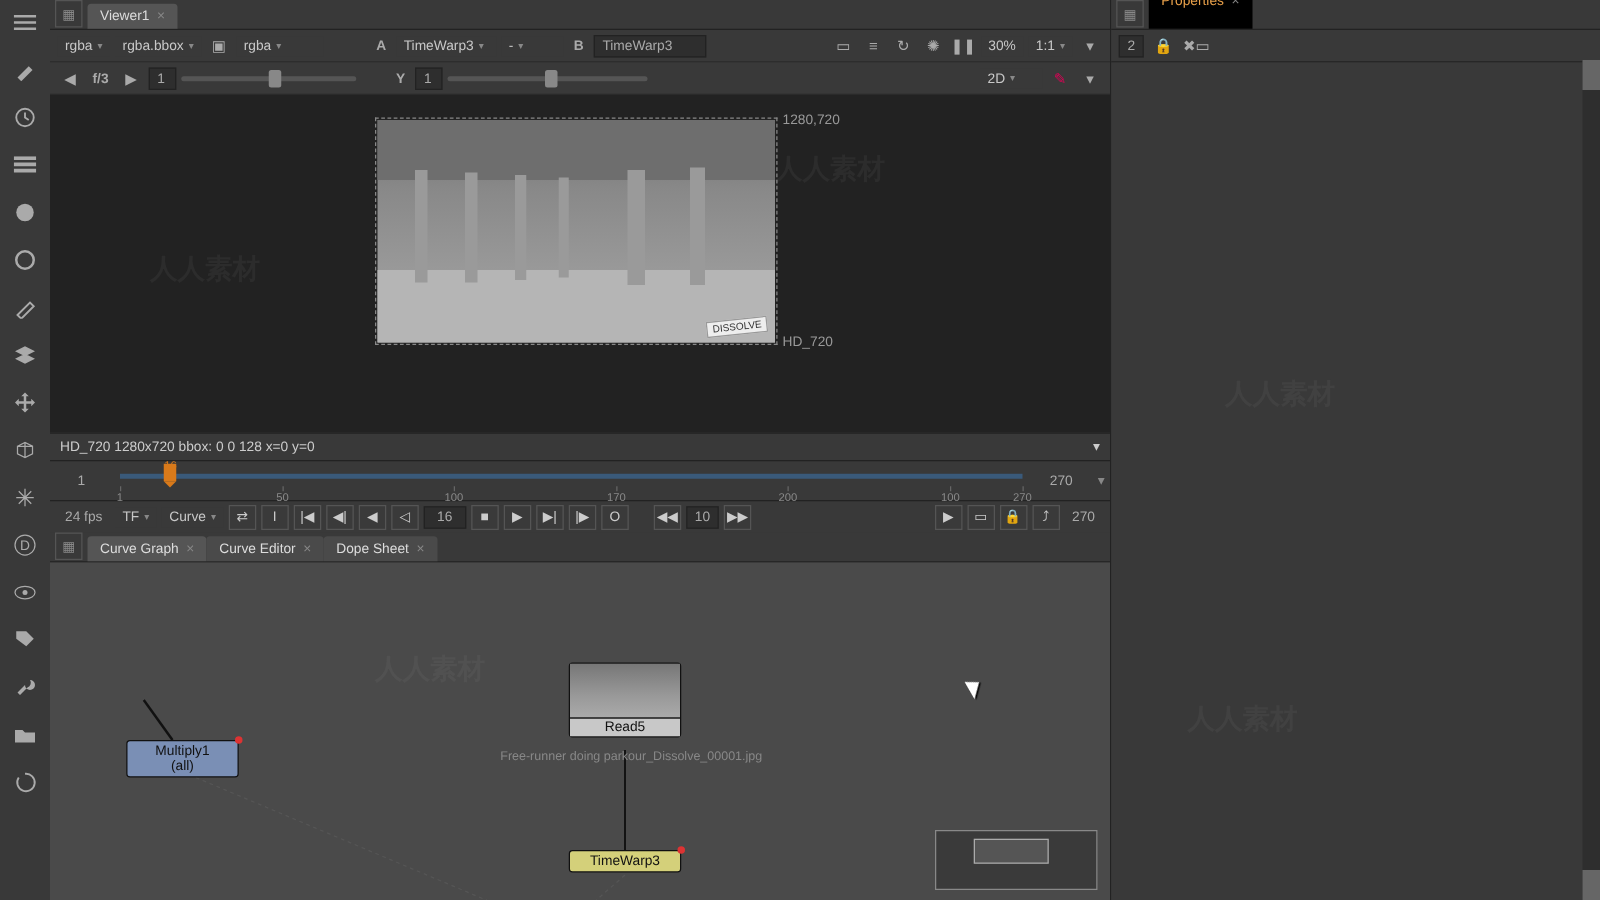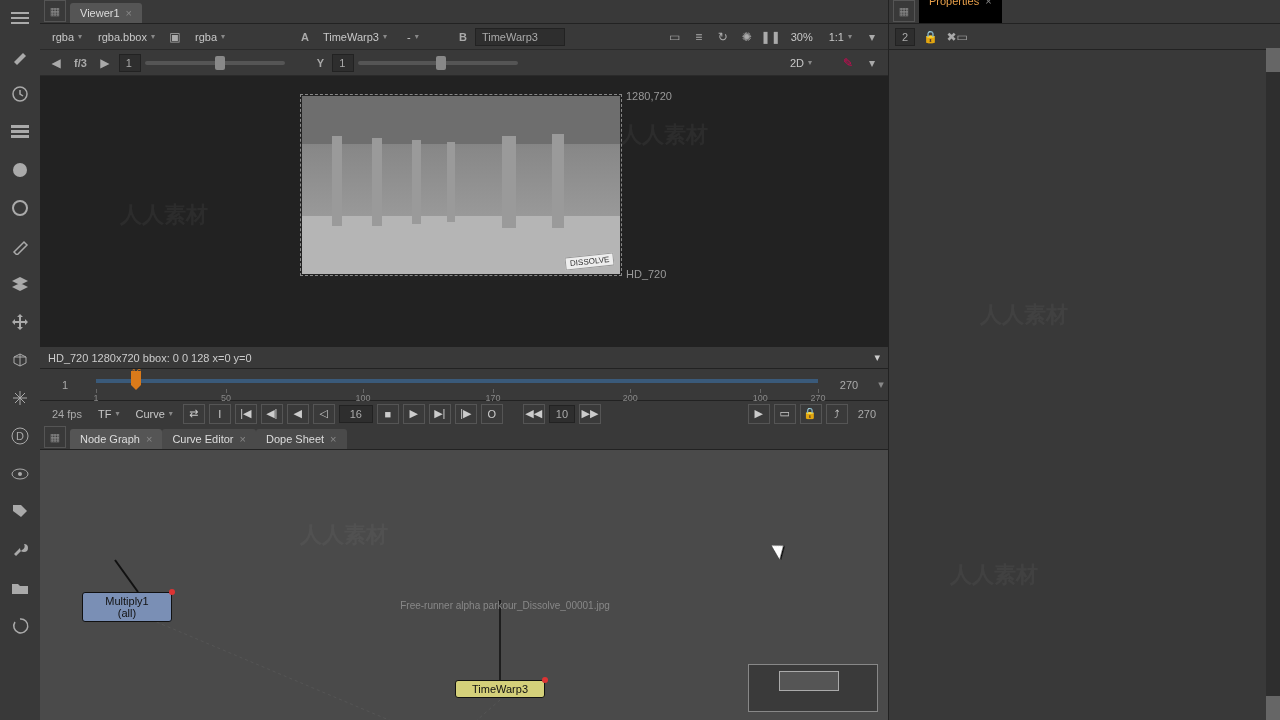--- a/index.html
+++ b/index.html
@@ -346,7 +346,7 @@
     <div class="lower-tabs">
       <div class="tab-handle">▦</div>
       <div class="tab active">
-        <span>Node Graph</span>
+        <span>Curve Graph</span>
         <span class="close">×</span>
       </div>
       <div class="tab">

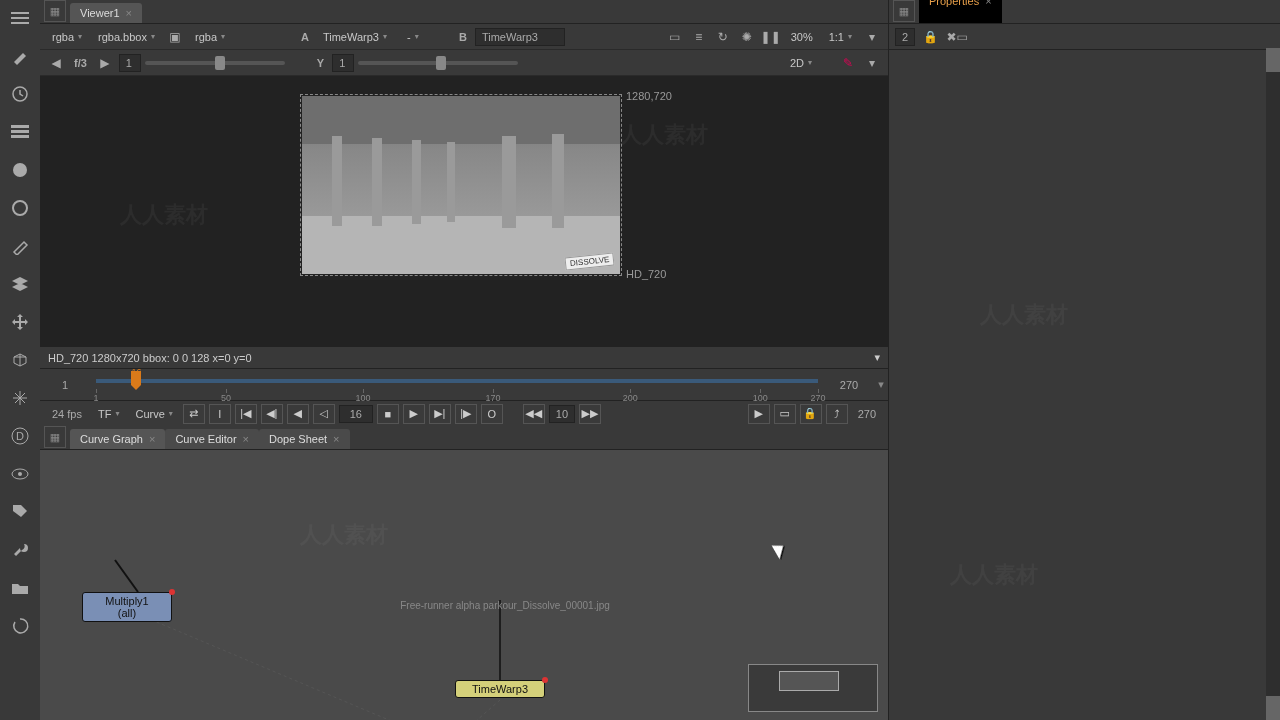--- a/index.html
+++ b/index.html
@@ -373,6 +373,10 @@
         <div class="red-dot" style="right:-4px;top:-4px;"></div>
       </div>
 
+      <div class="node node-read" style="left:415px; top:80px;">
+        <div class="thumb"></div>
+        <div class="lbl2">Read5</div>
+      </div>
       <div class="node-sub" style="left:325px; top:150px; width:280px;">Free-runner alpha parkour_Dissolve_00001.jpg</div>
 
       <div class="node node-tw" style="left:415px; top:230px;">

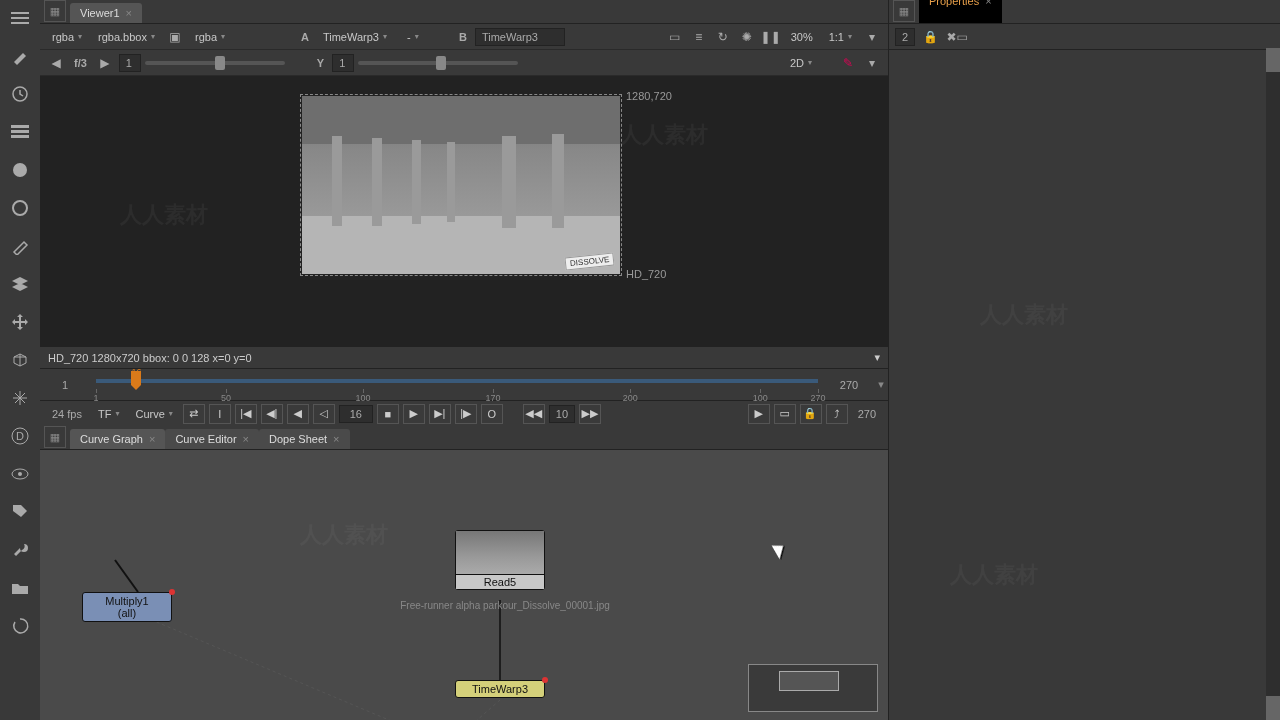--- a/index.html
+++ b/index.html
@@ -367,7 +367,7 @@
         <path d="M460 250 L380 320" stroke="#555" stroke-width="1" stroke-dasharray="3 3"></path>
       </svg>
 
-      <div class="node node-multiply" style="left:42px; top:142px;">
+      <div class="node node-multiply" style="left:61px; top:142px;">
         <div>Multiply1</div>
         <div>(all)</div>
         <div class="red-dot" style="right:-4px;top:-4px;"></div>

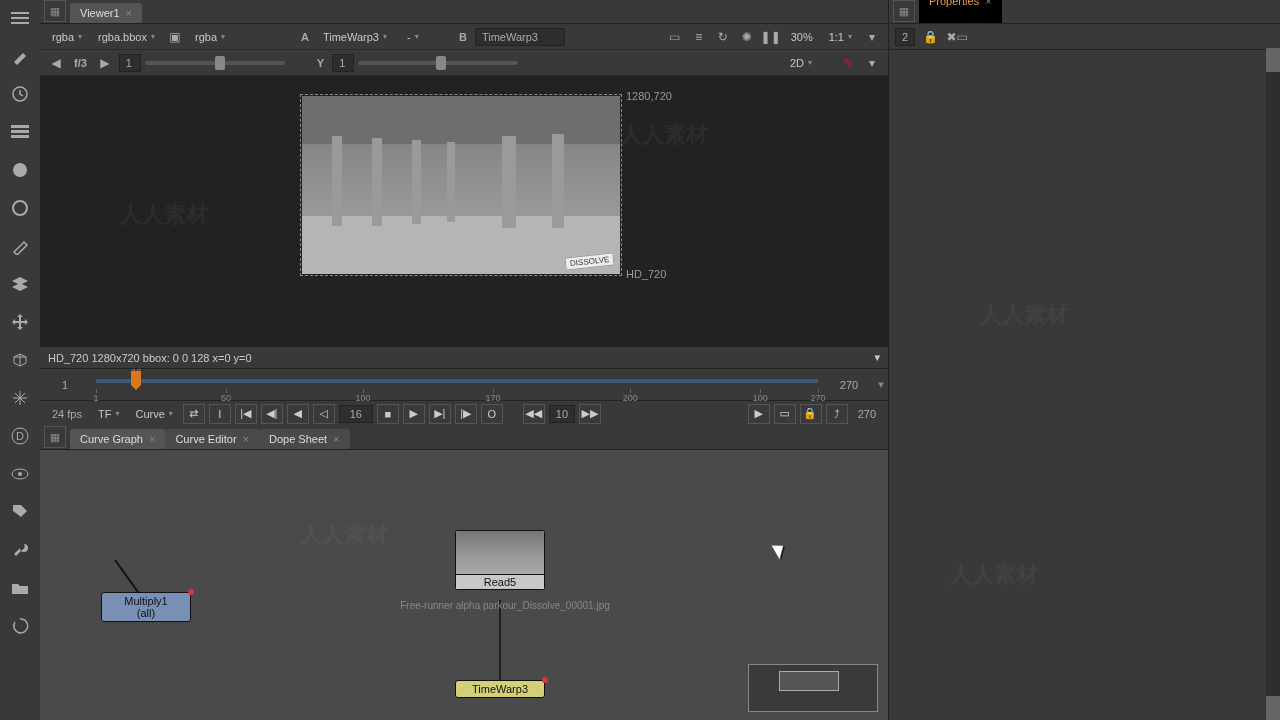--- a/index.html
+++ b/index.html
@@ -377,7 +377,7 @@
         <div class="thumb"></div>
         <div class="lbl2">Read5</div>
       </div>
-      <div class="node-sub" style="left:325px; top:150px; width:280px;">Free-runner alpha parkour_Dissolve_00001.jpg</div>
+      <div class="node-sub" style="left:325px; top:150px; width:280px;">Free-runner doing parkour_Dissolve_00001.jpg</div>
 
       <div class="node node-tw" style="left:415px; top:230px;">
         <span>TimeWarp3</span>

